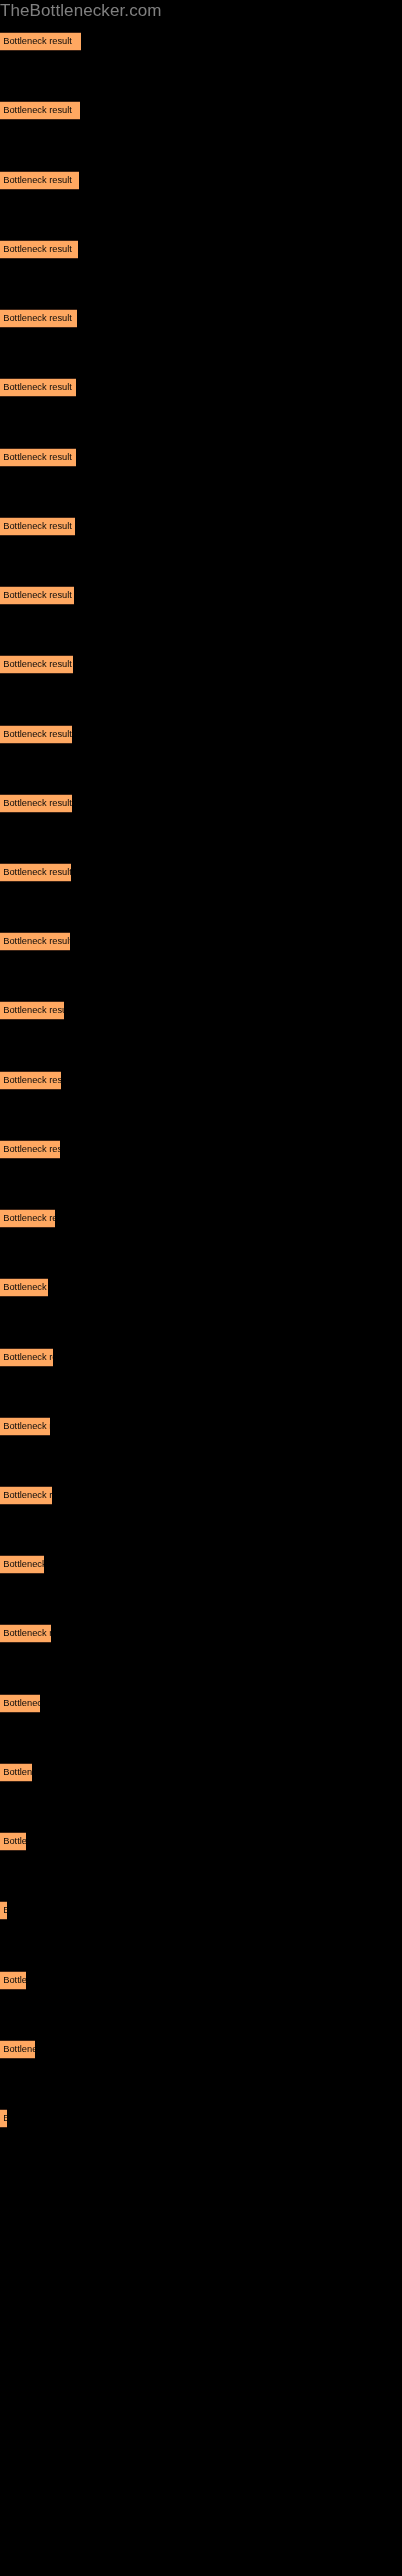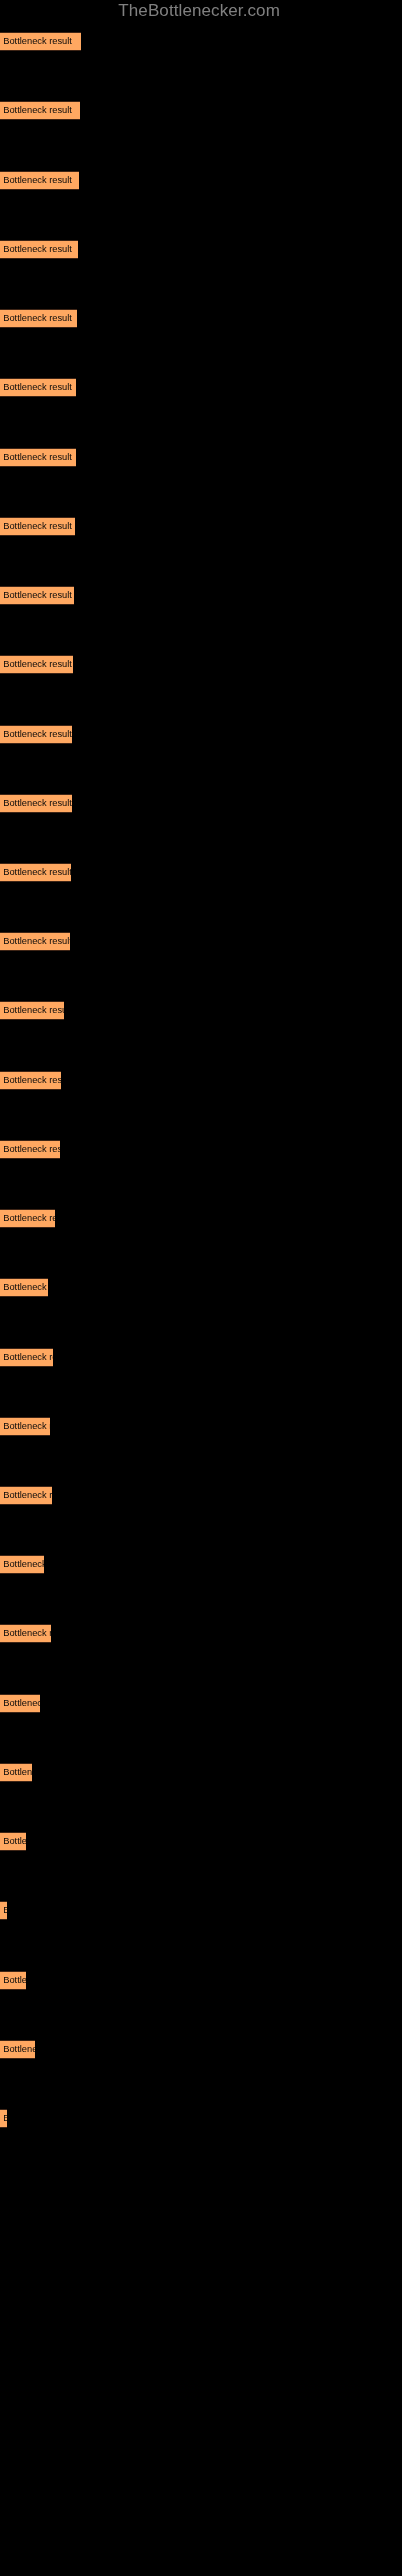--- a/index.html
+++ b/index.html
@@ -21,7 +21,7 @@
     left: 0;
     width: 403px;
     height: 22.5px;
-    text-align: center;
+    text-align: left;
     padding-right: 4.8px;
     box-sizing: border-box;
     color: #808080;

